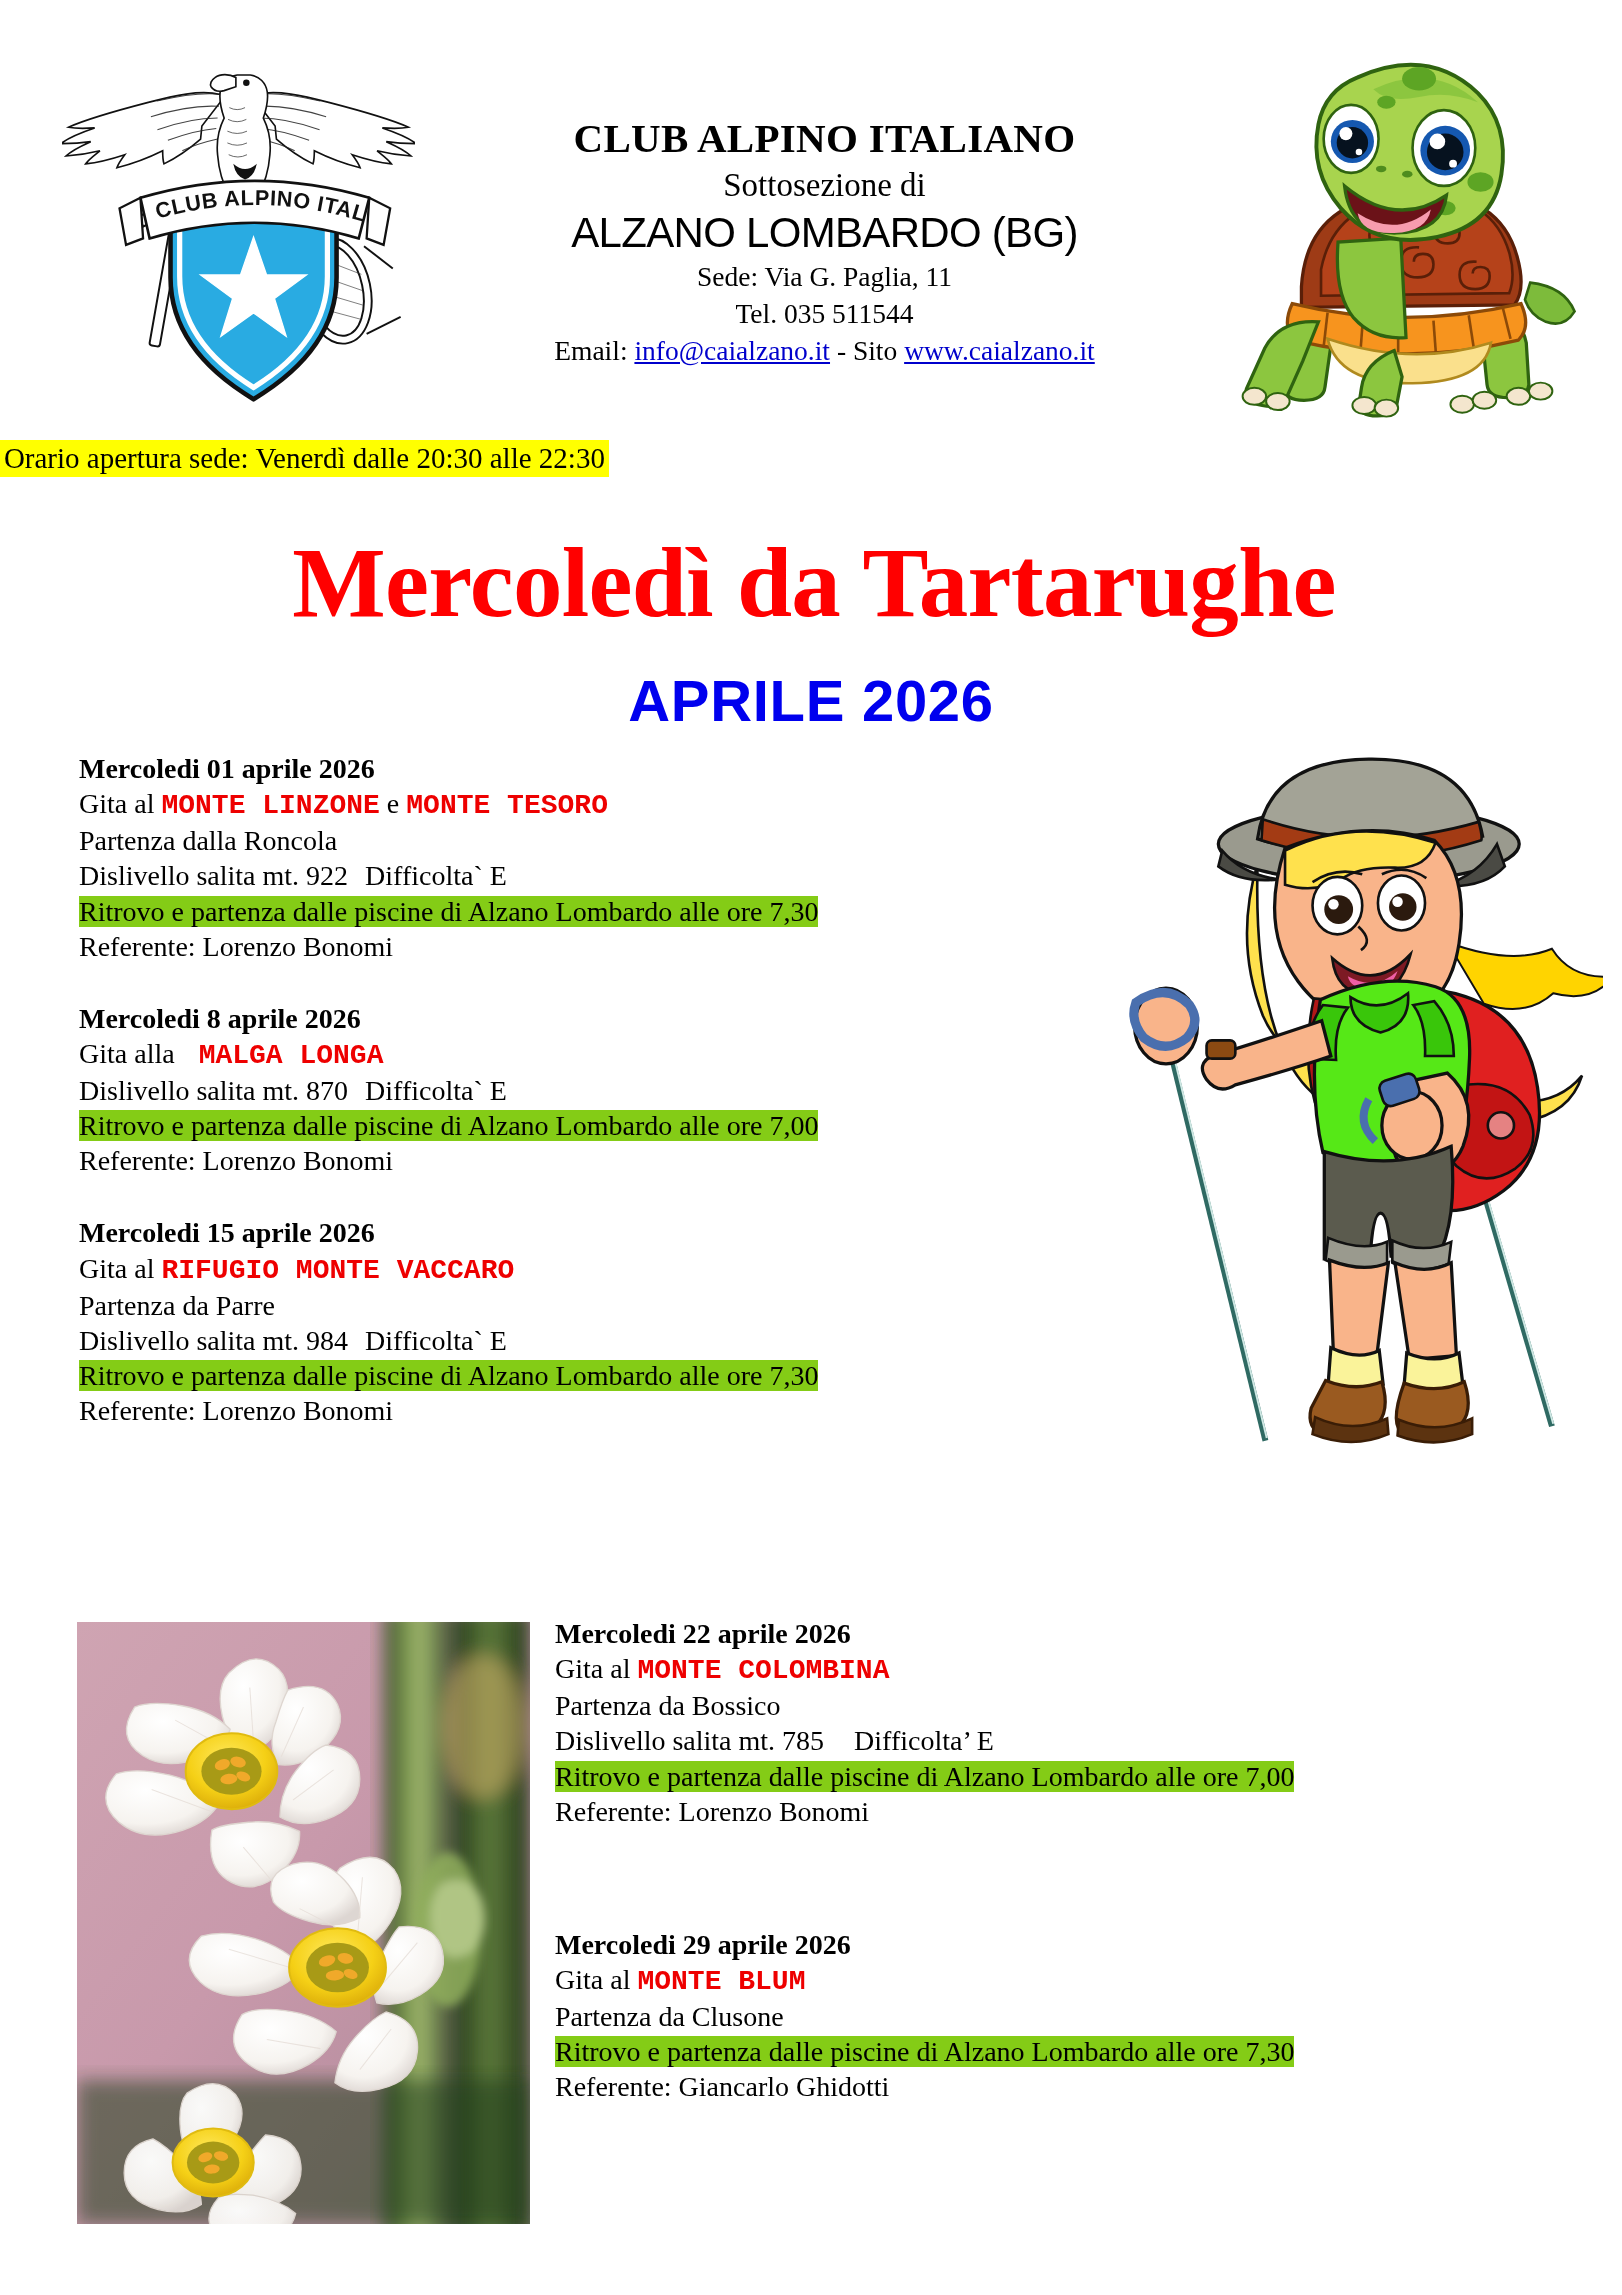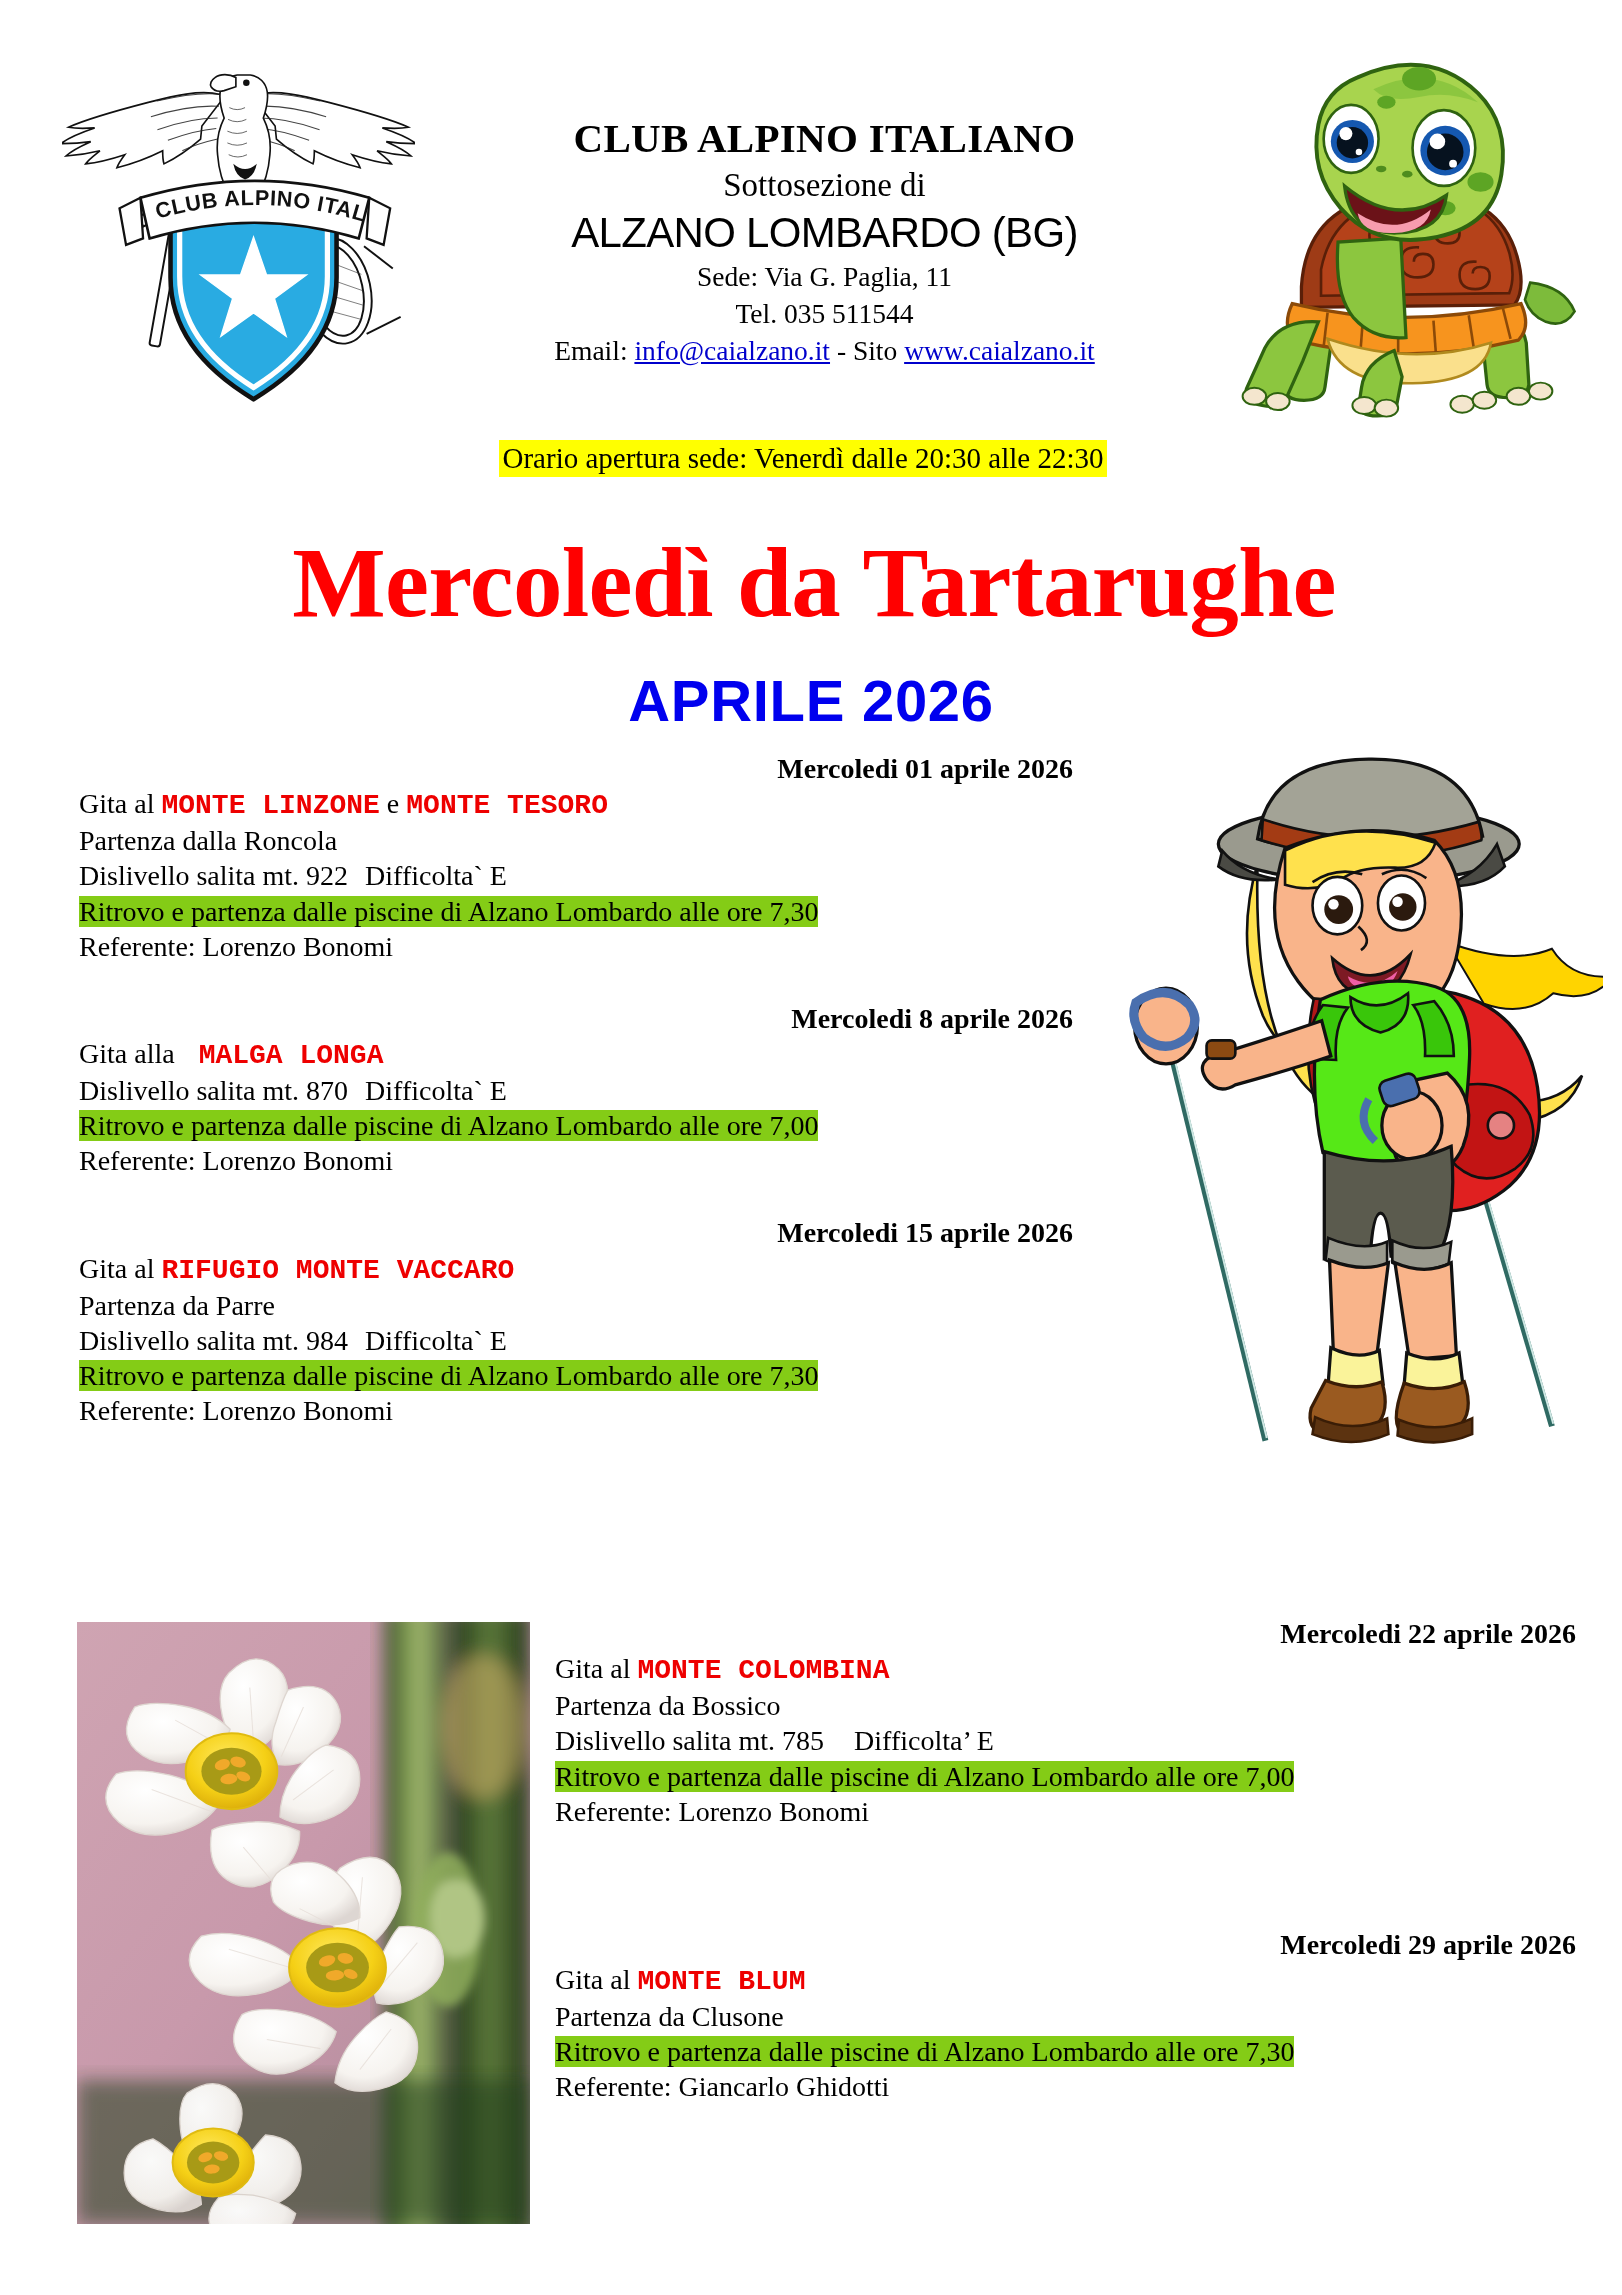--- a/index.html
+++ b/index.html
@@ -75,7 +75,7 @@
     left: 0;
     top: 440px;
     width: 1606px;
-    text-align: center;
+    text-align: left;
   }
   .hours {
     display: inline-block;

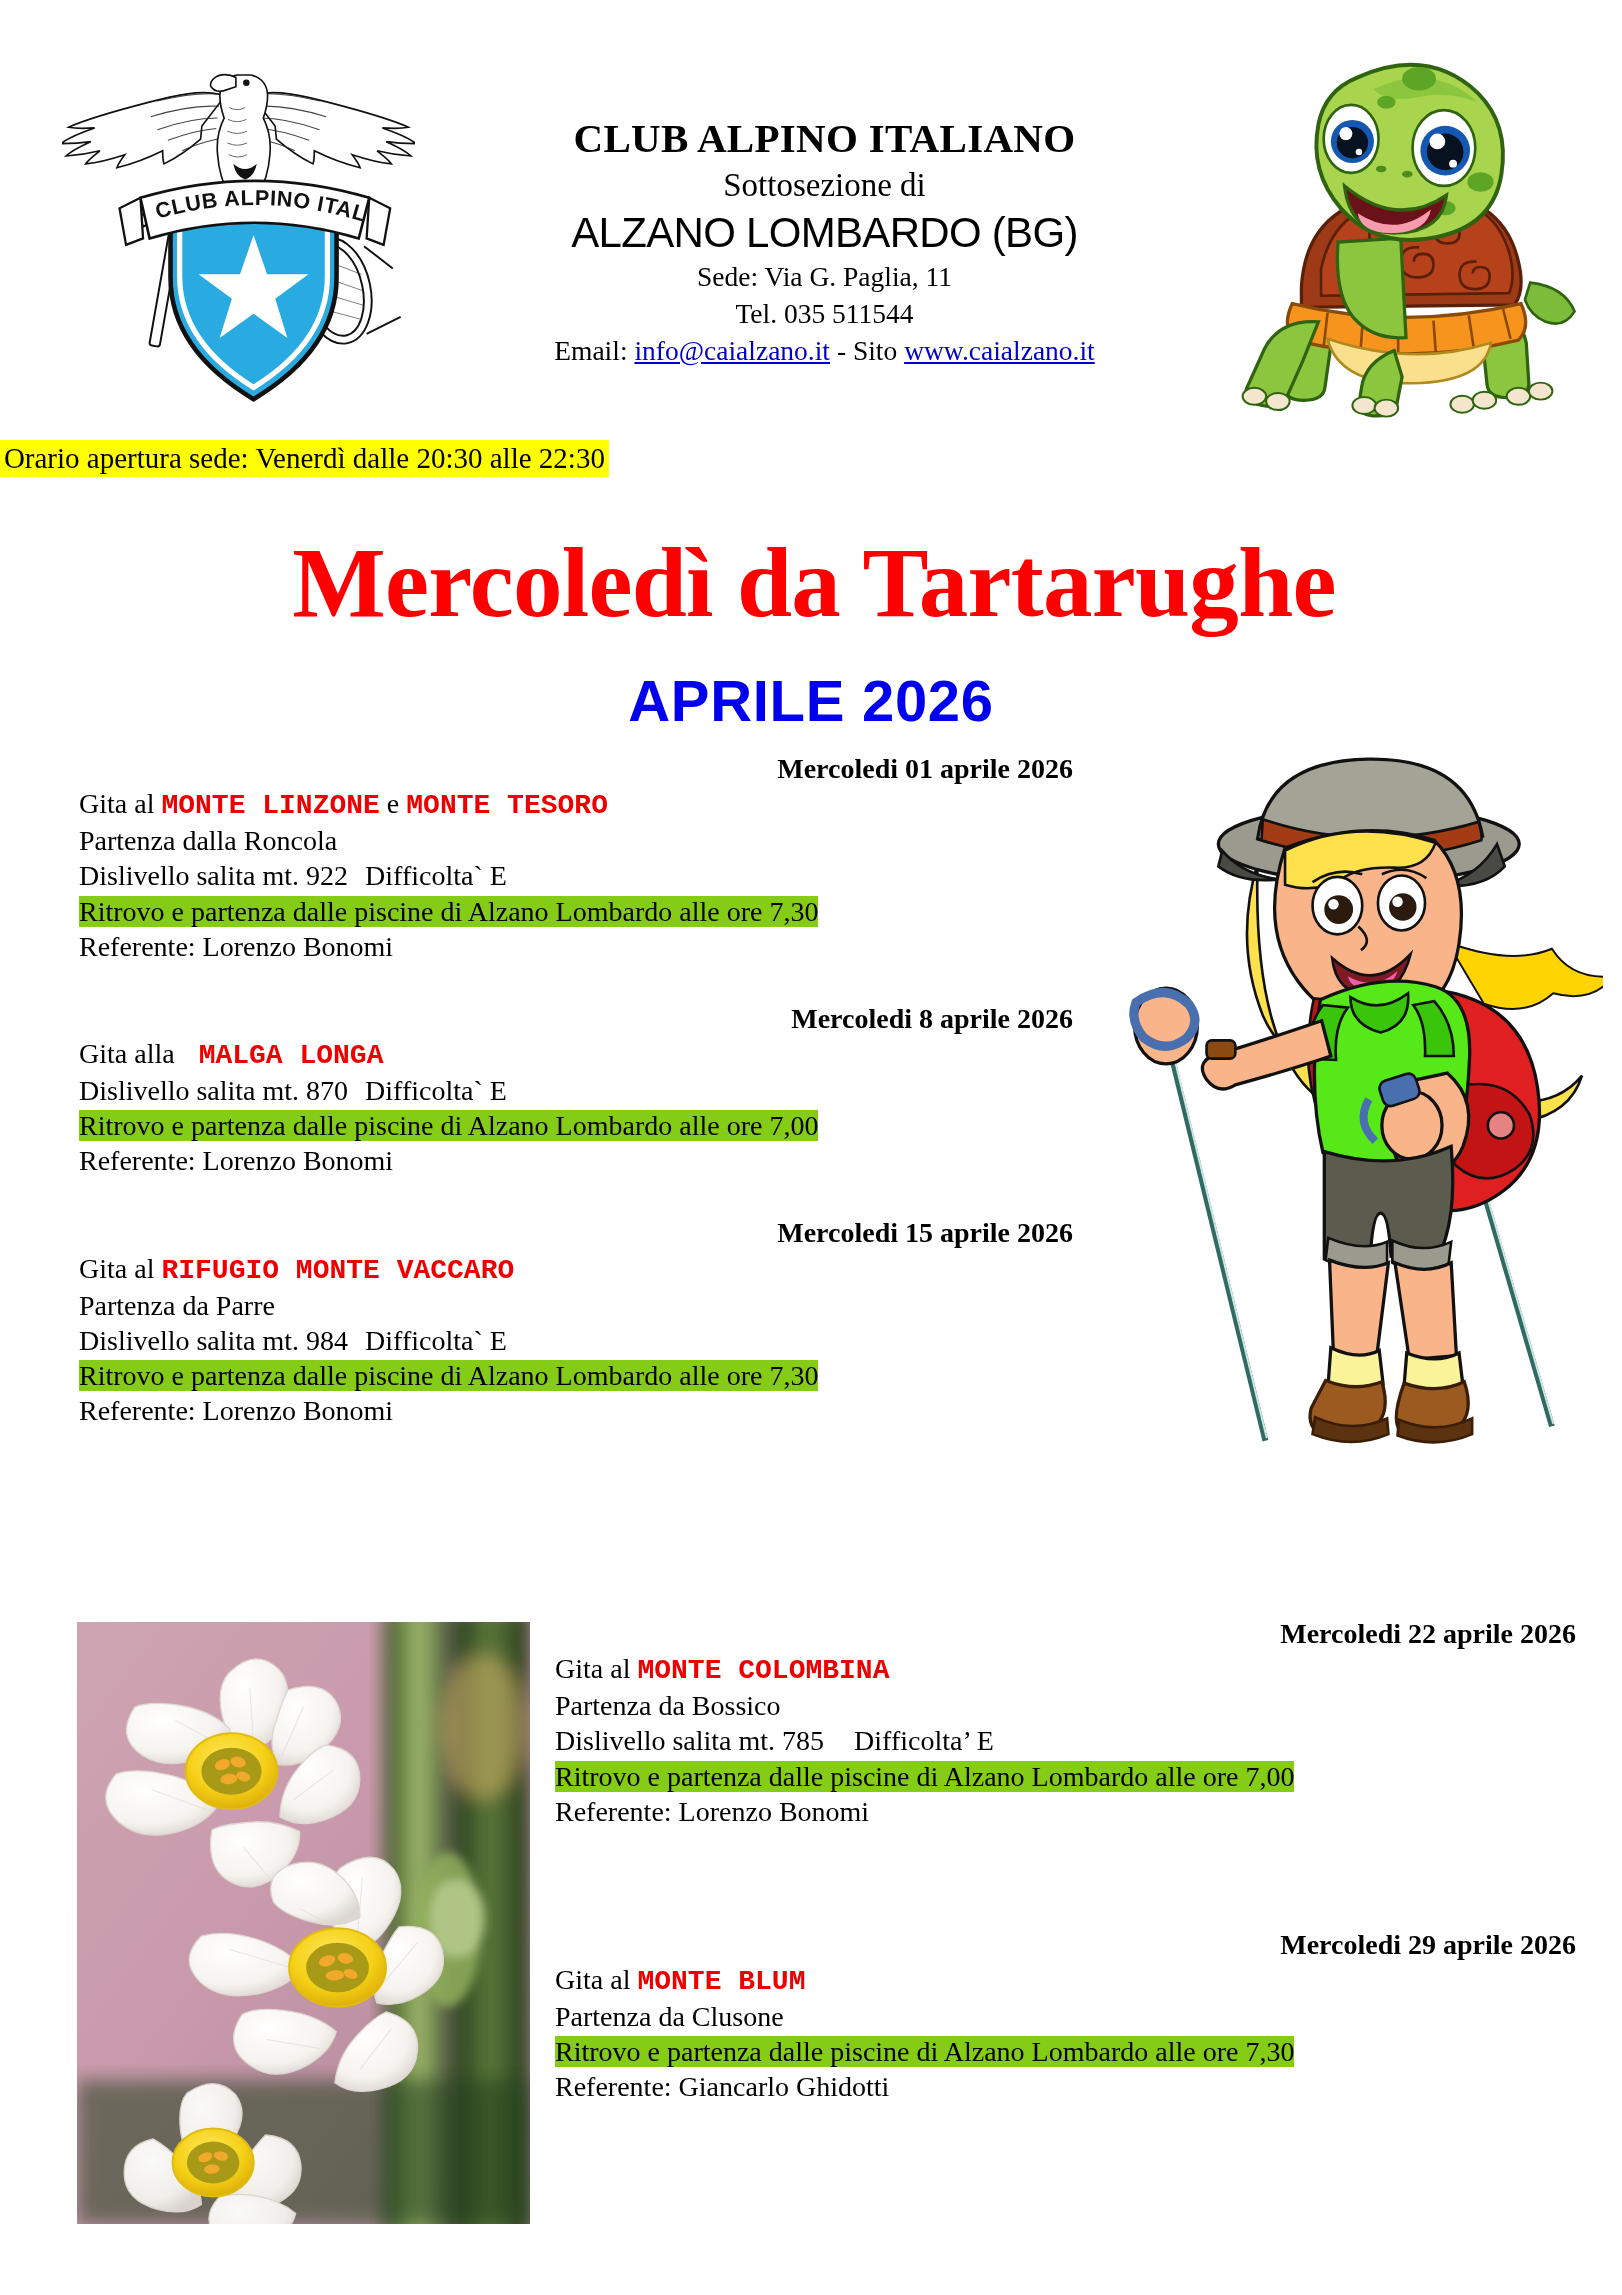--- a/index.html
+++ b/index.html
@@ -138,7 +138,6 @@
   }
   .ev-date {
     font-weight: bold;
-    text-align: right;
   }
   .ev-place {
     color: #ee0000;

